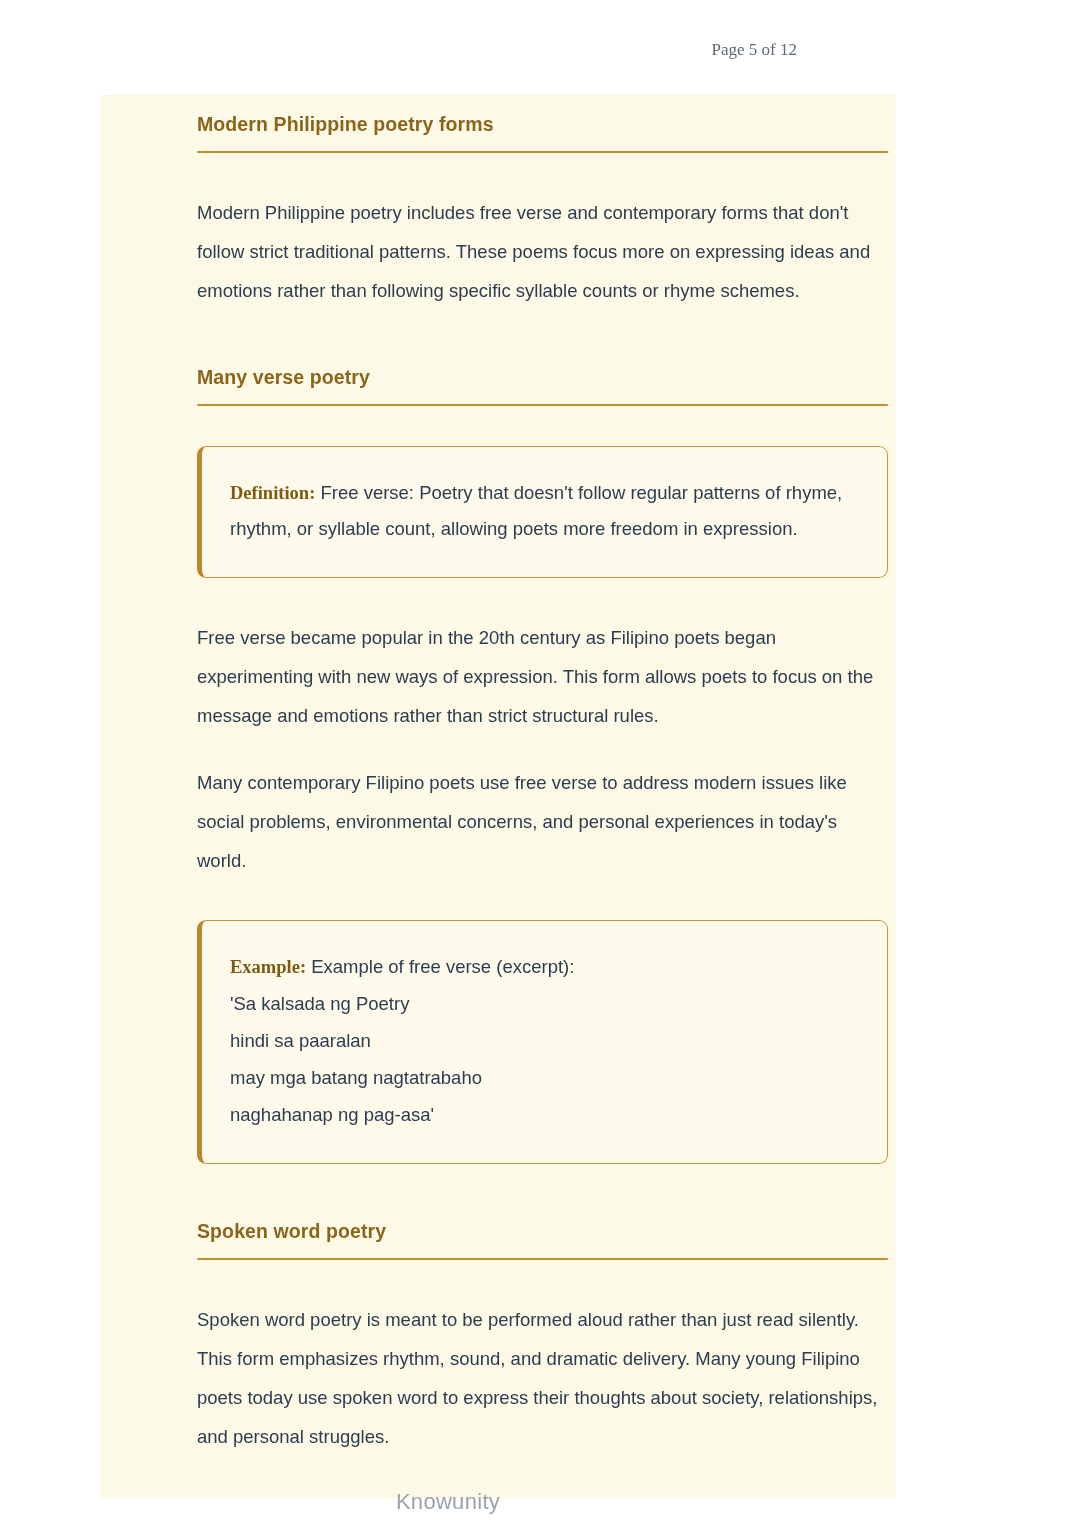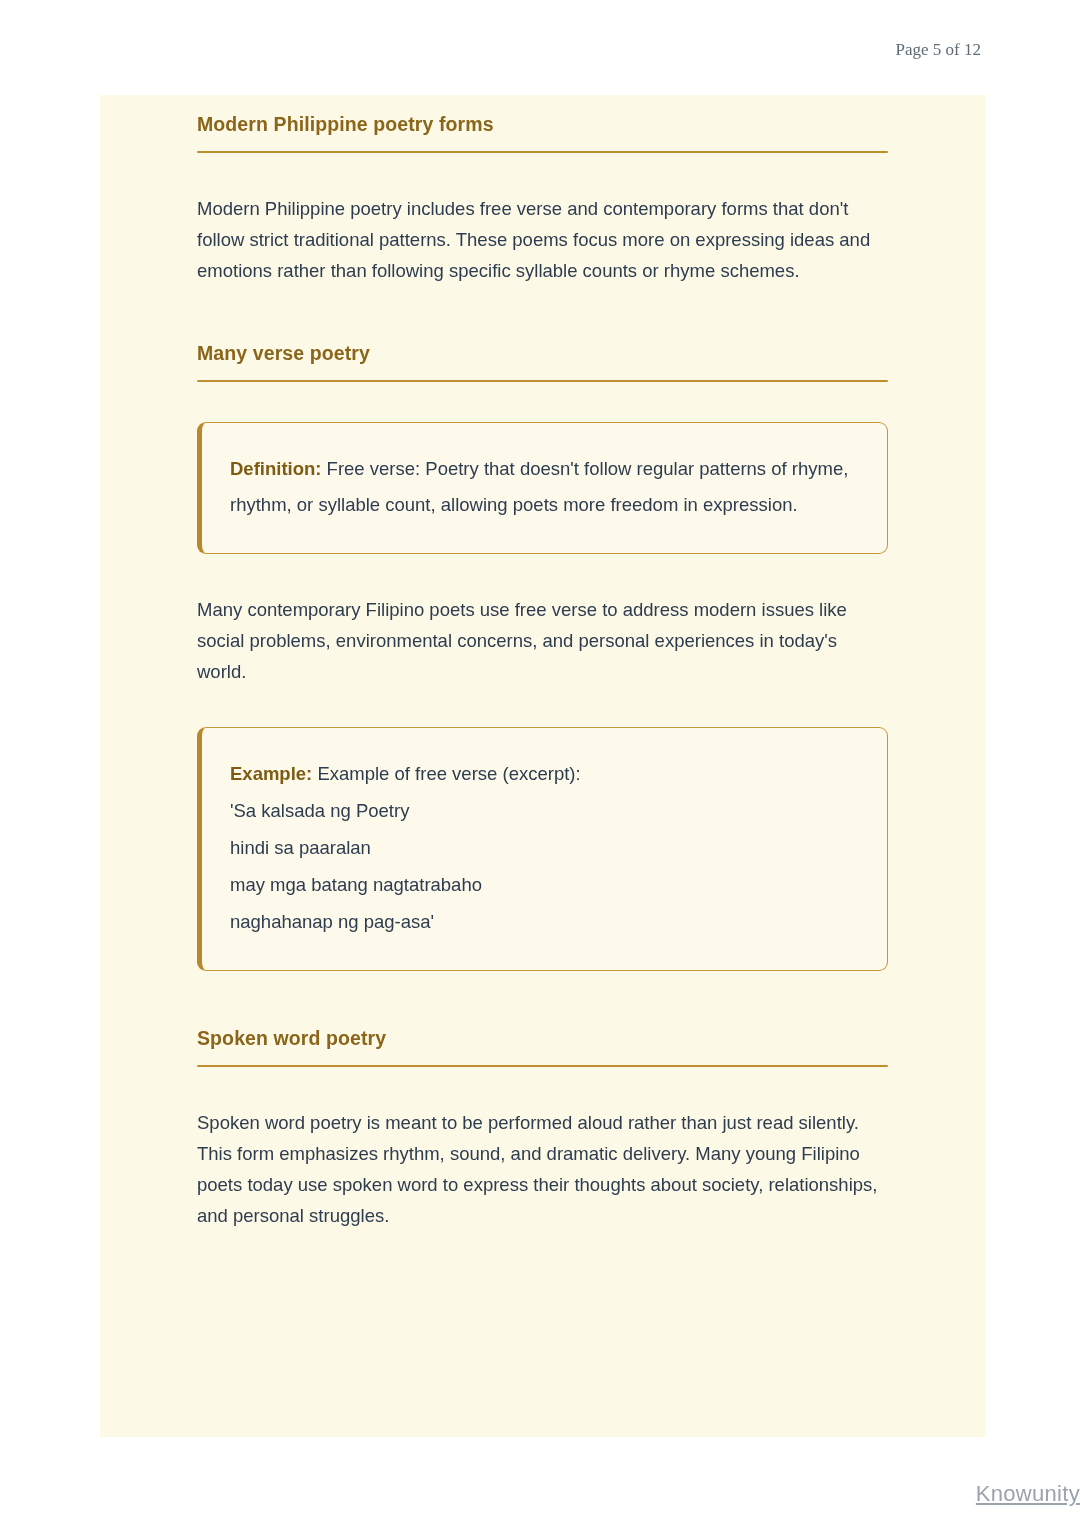--- a/index.html
+++ b/index.html
@@ -11,7 +11,7 @@
 
   .page {
     position: relative;
-    width: 1080px;
+    width: 896px;
     height: 1527px;
     background: #ffffff;
     overflow: hidden;

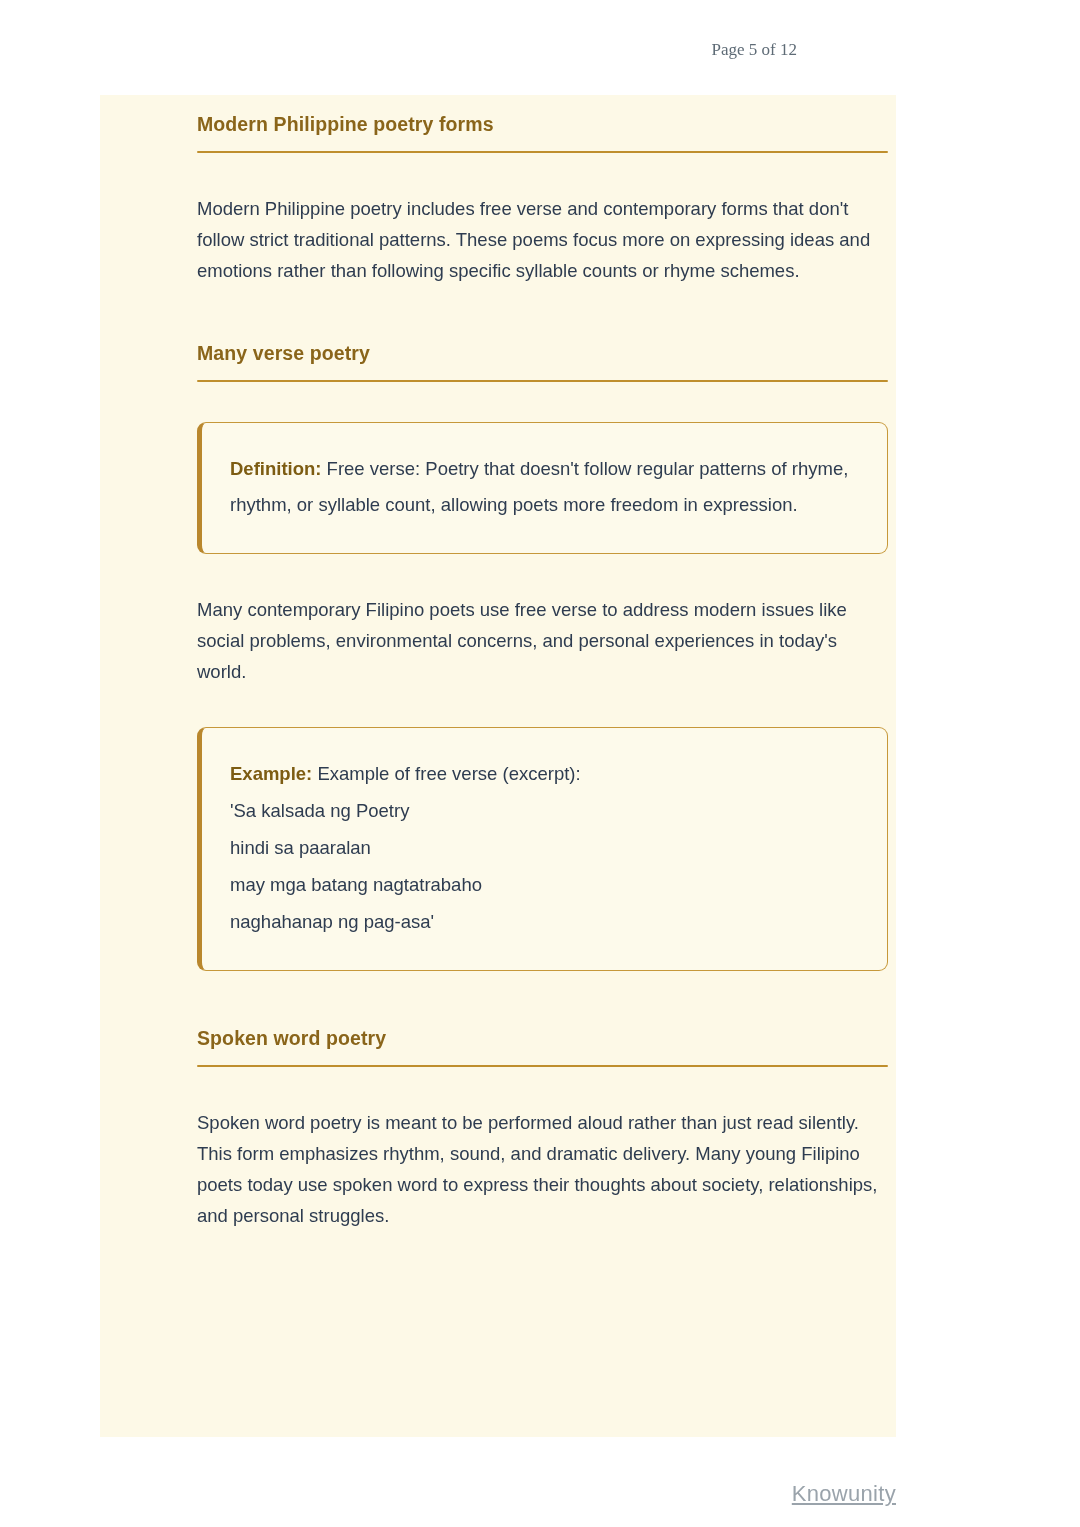--- a/index.html
+++ b/index.html
@@ -57,7 +57,7 @@
   .body-paragraph {
     margin-top: 40px;
     font-size: 18.5px;
-    line-height: 31px;
+    line-height: 39px;
     color: #2e3c50;
     max-width: 690px;
   }

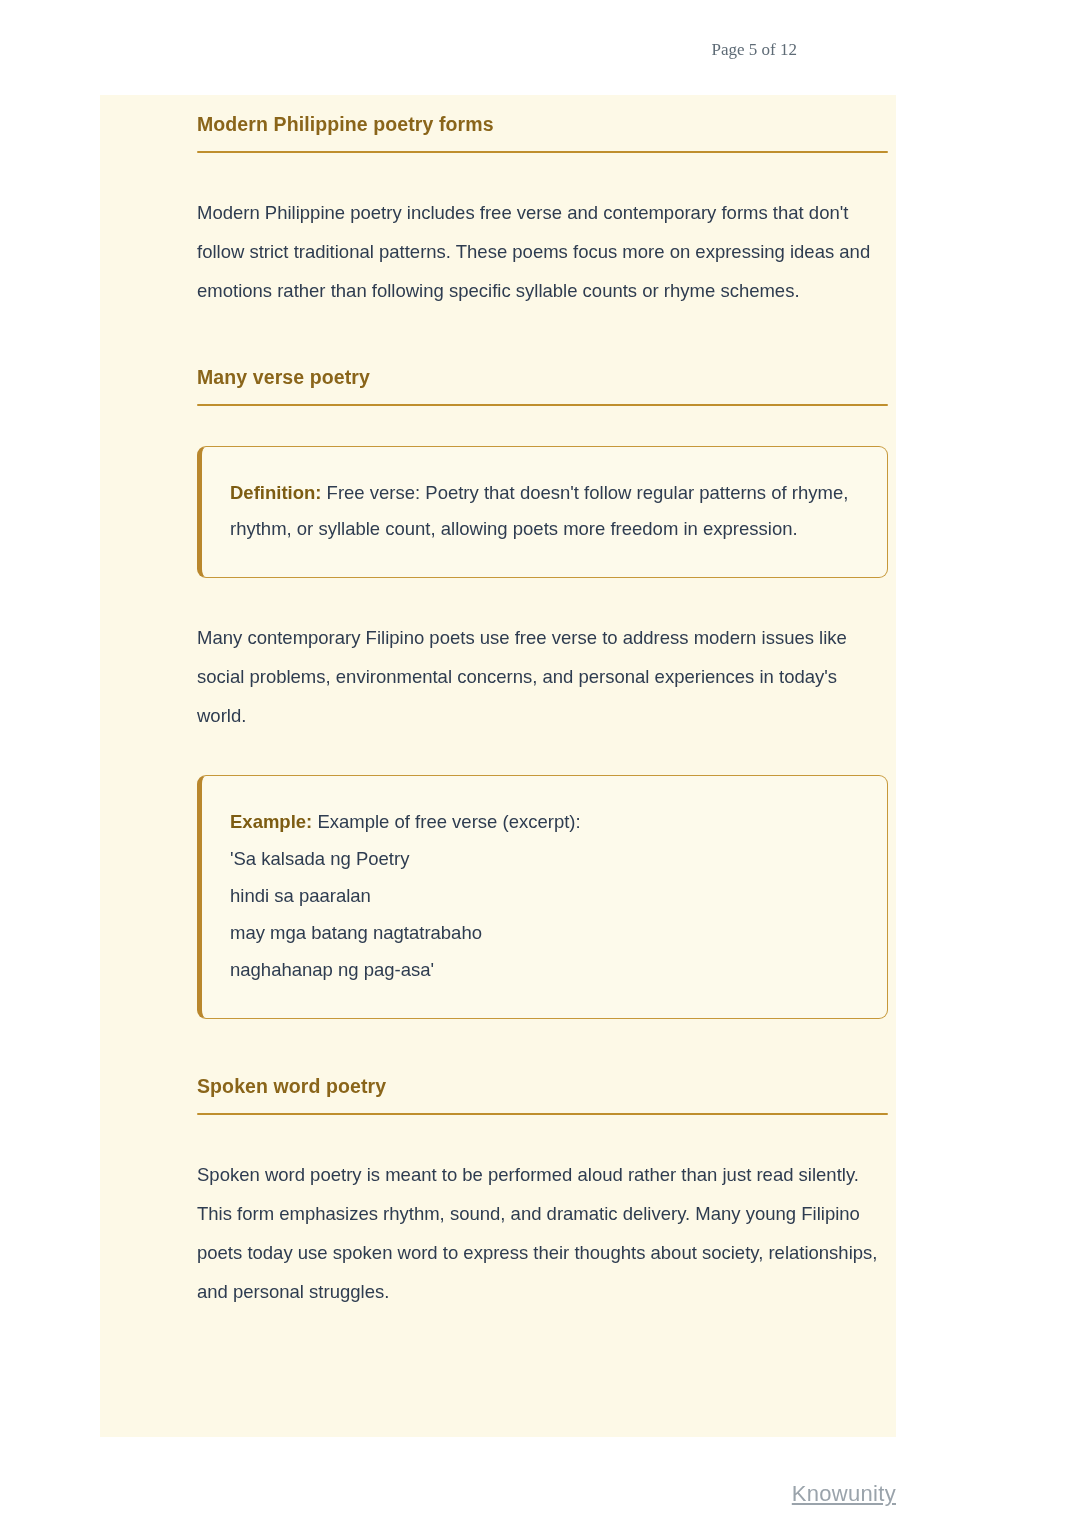--- a/index.html
+++ b/index.html
@@ -84,6 +84,7 @@
   .callout-label {
     font-weight: bold;
     color: #7d5c12;
+    font-family: Liberation Serif, serif;
   }
 
   .poem-line {

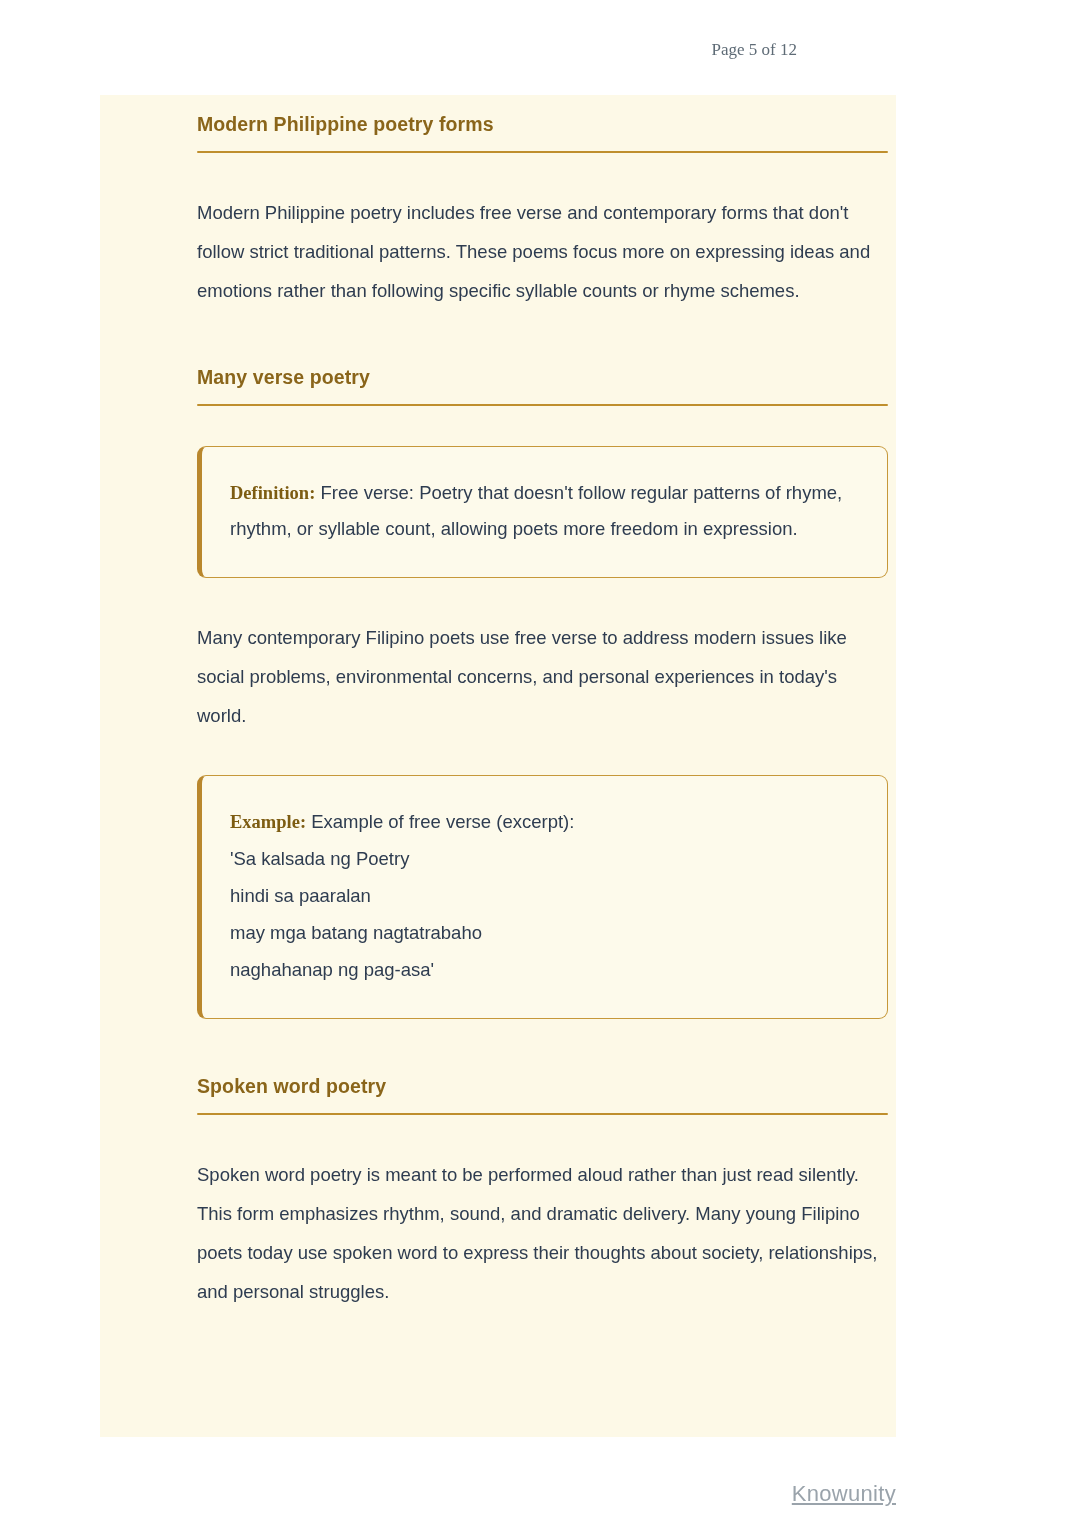--- a/index.html
+++ b/index.html
@@ -128,6 +128,7 @@
         <span class="callout-label">Definition:</span><span> Free verse: Poetry that doesn't follow regular patterns of rhyme, rhythm, or syllable count, allowing poets more freedom in expression.</span>
       </div>
 
+      <p class="body-paragraph">Free verse became popular in the 20th century as Filipino poets began experimenting with new ways of expression. This form allows poets to focus on the message and emotions rather than strict structural rules.</p>
 
       <p class="body-paragraph">Many contemporary Filipino poets use free verse to address modern issues like social problems, environmental concerns, and personal experiences in today's world.</p>
 

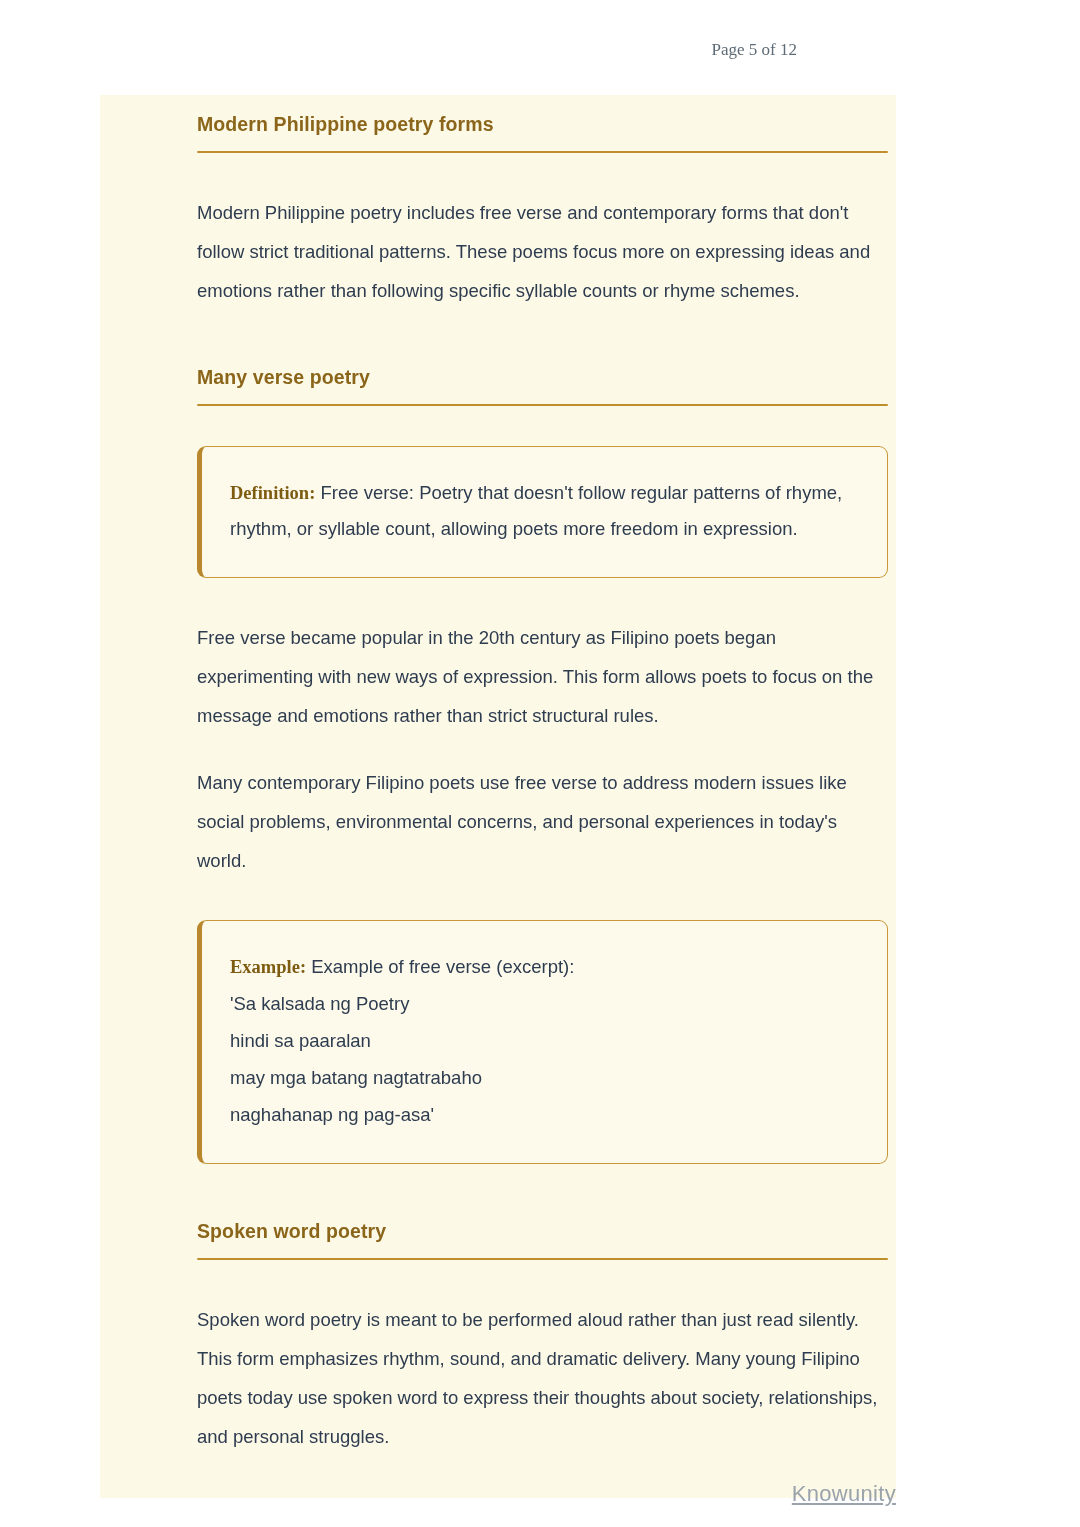--- a/index.html
+++ b/index.html
@@ -95,14 +95,13 @@
   
   .footer-brand {
     position: absolute;
-    bottom: 20px;
+    bottom: 12px;
     left: 0;
     width: 100%;
-    text-align: right;
+    text-align: center;
     font-size: 22px;
     color: #9aa3ab;
     letter-spacing: 0.3px;
-    text-decoration: underline;
   }
 </style>
 </head>

